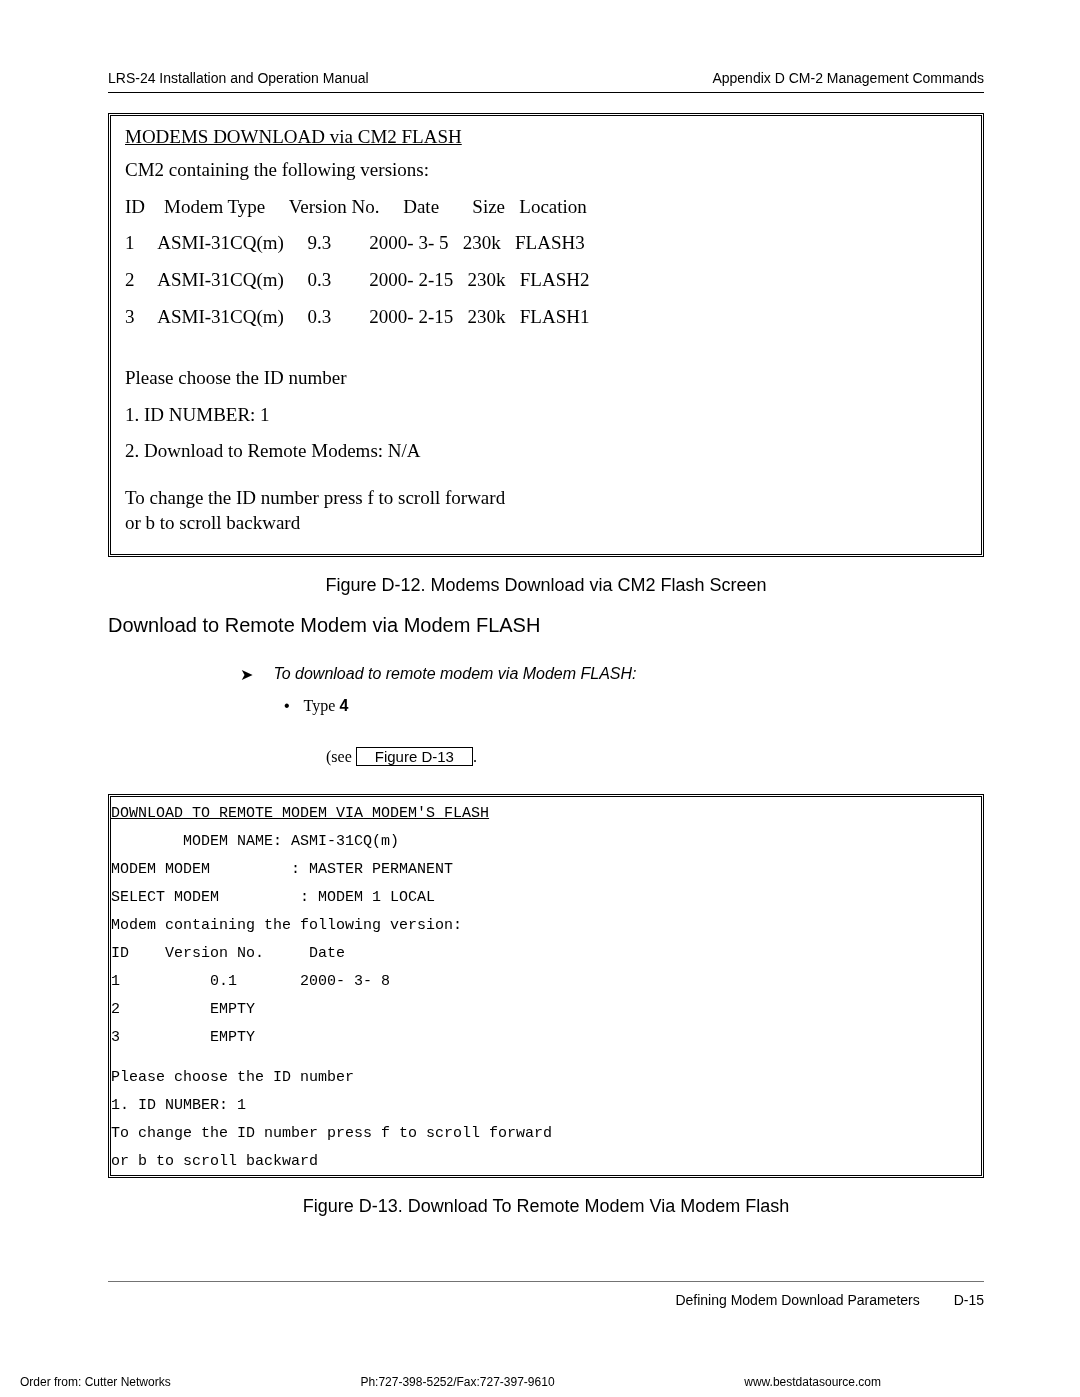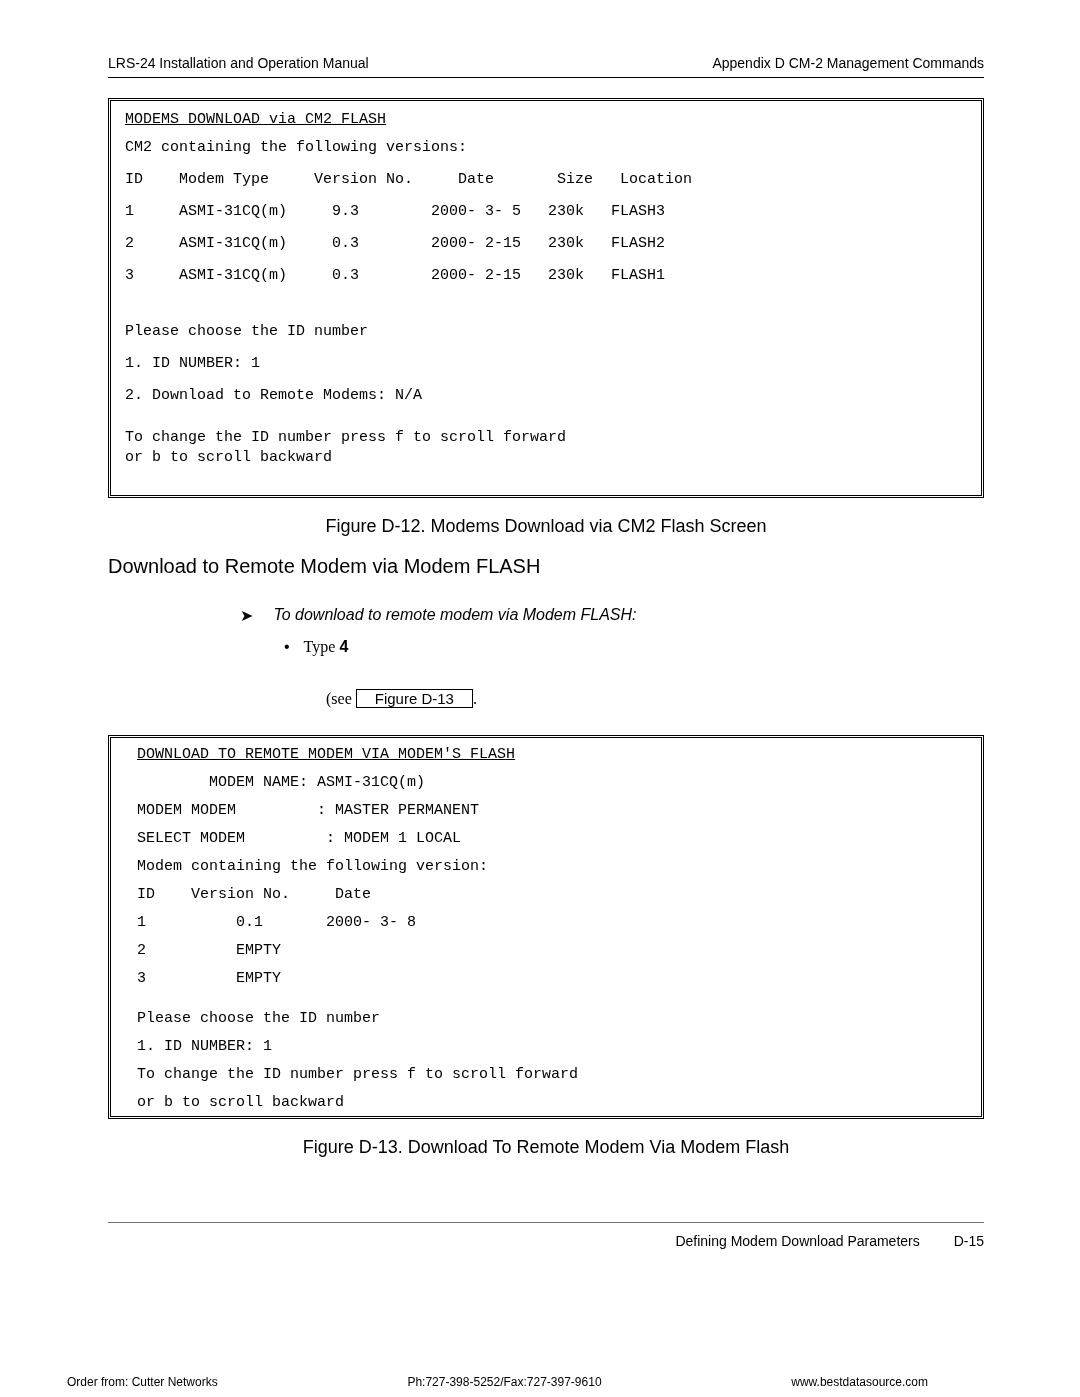--- a/index.html
+++ b/index.html
@@ -21,6 +21,7 @@
     font-size: 14px;
     padding-bottom: 6px;
     border-bottom: 1px solid #000;
+    margin-top: 15px;
   }
   .term-box {
     border: 3px double #000;

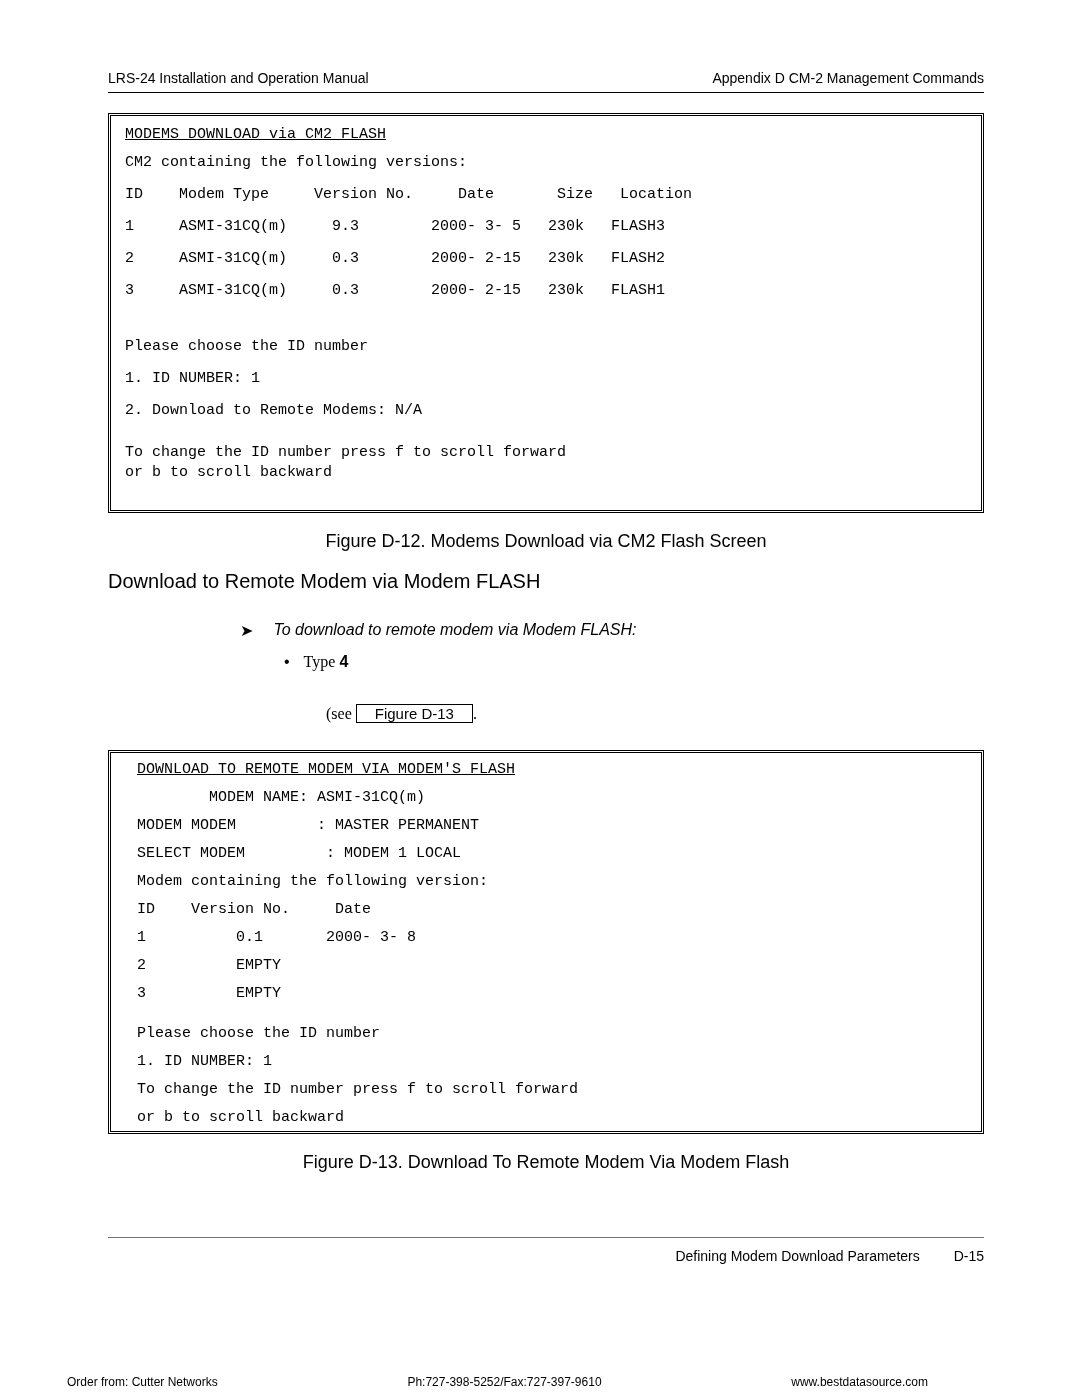--- a/index.html
+++ b/index.html
@@ -26,9 +26,9 @@
   .term-box {
     border: 3px double #000;
     margin-top: 20px;
-    padding: 10px 14px 28px 14px;
-    font-family: Liberation Mono, monospace;
-    font-size: 15px;
+    padding: 10px 14px 19px 14px;
+    font-family: Liberation Serif, serif;
+    font-size: 19px;
     line-height: 1.2;
   }
   .term-box .title {

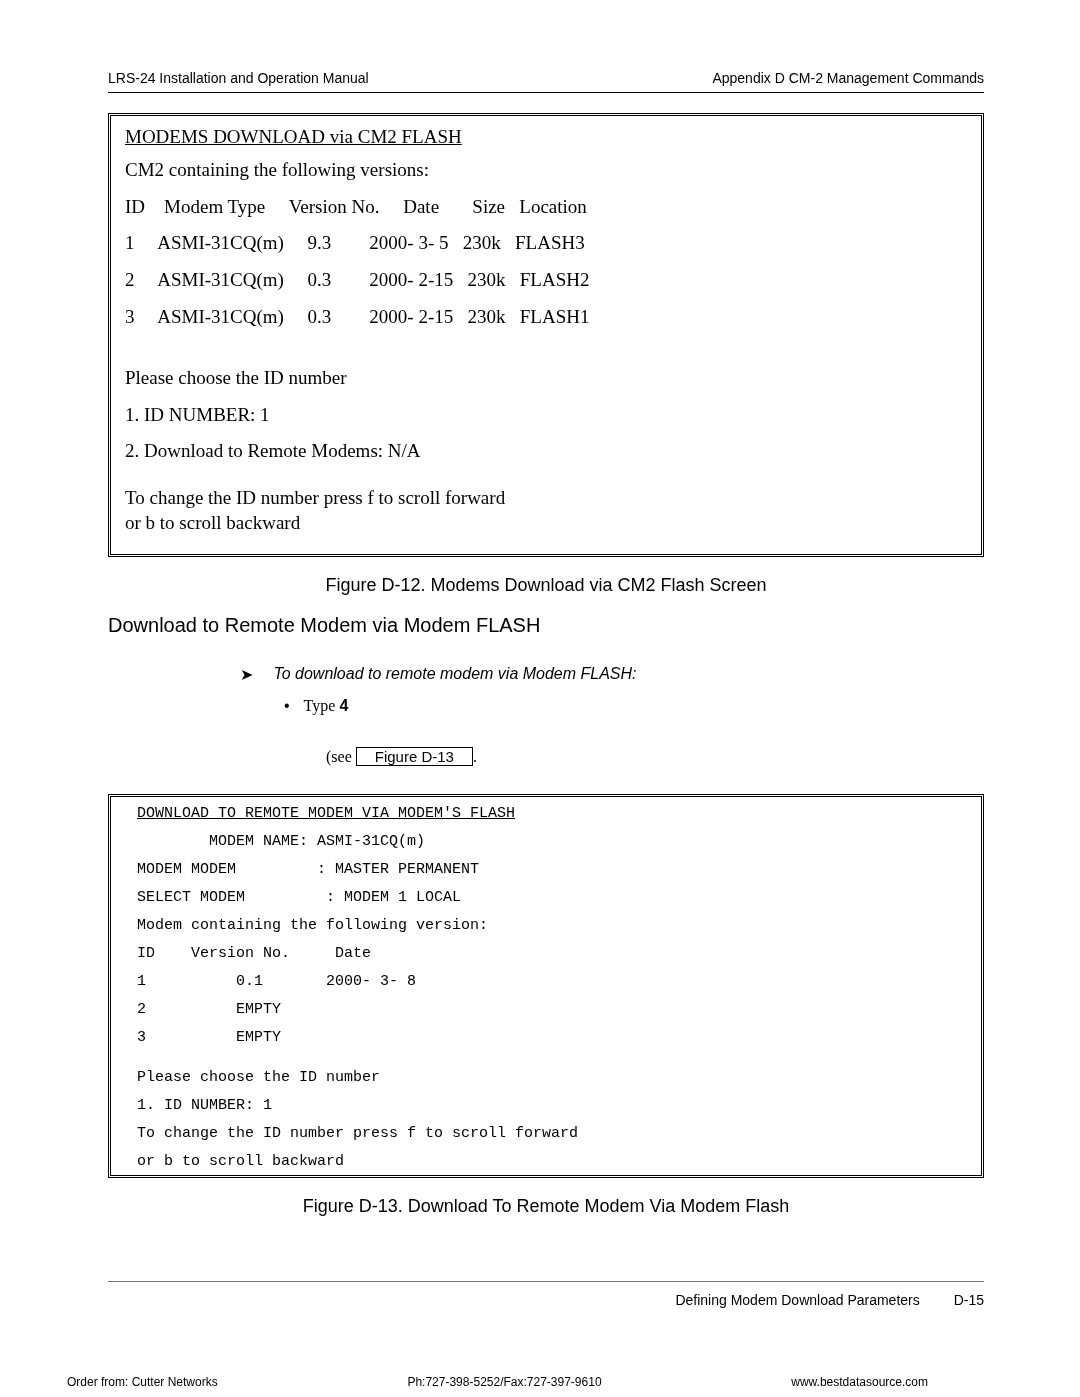--- a/index.html
+++ b/index.html
@@ -93,7 +93,7 @@
   .term-box2 {
     border: 3px double #000;
     margin-top: 26px;
-    padding: 8px 14px 4px 26px;
+    padding: 8px 14px 4px 0;
     font-family: "Courier New", monospace;
     font-size: 15px;
     line-height: 1.2;

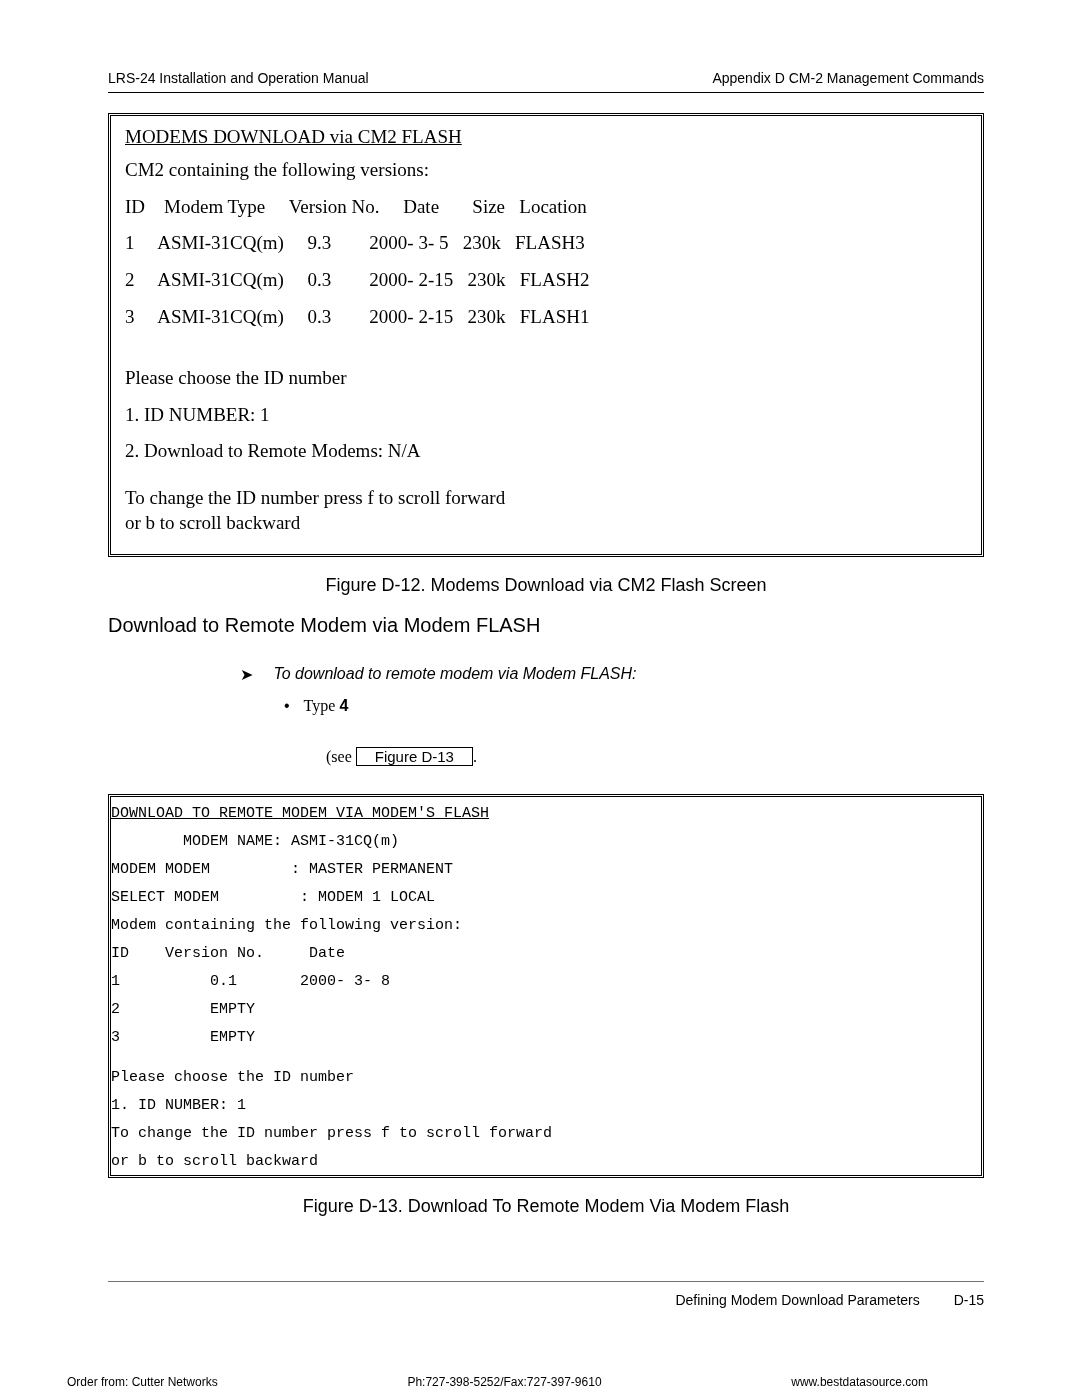--- a/index.html
+++ b/index.html
@@ -121,7 +121,6 @@
     justify-content: space-between;
     font-size: 12px;
     padding: 0 20px;
-    margin-left: 47px;
   }
 </style>
 </head>

